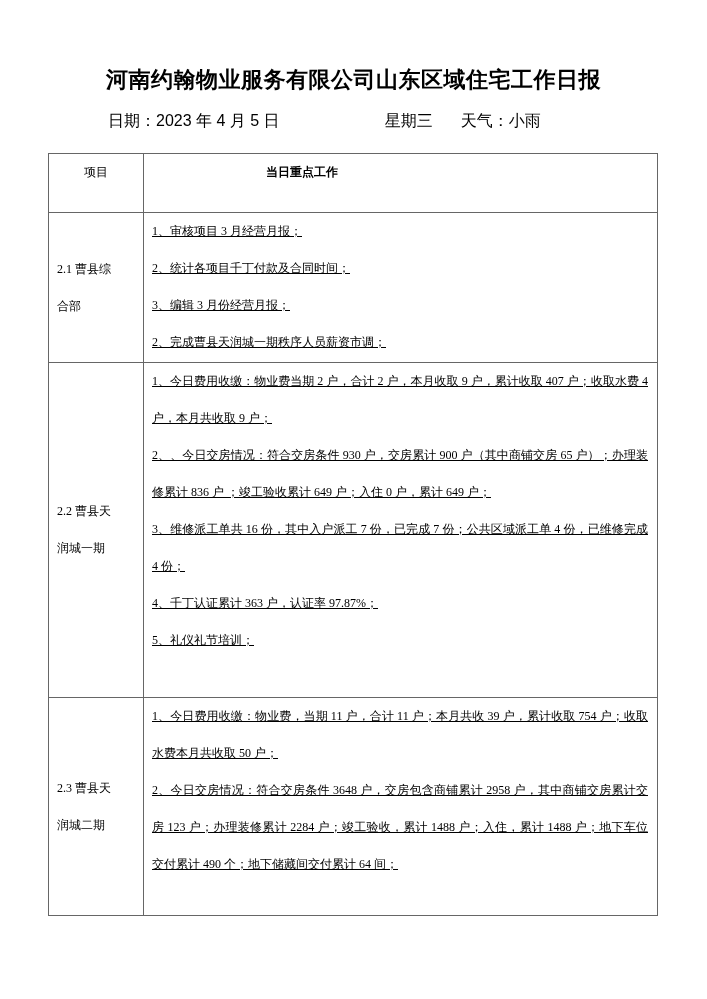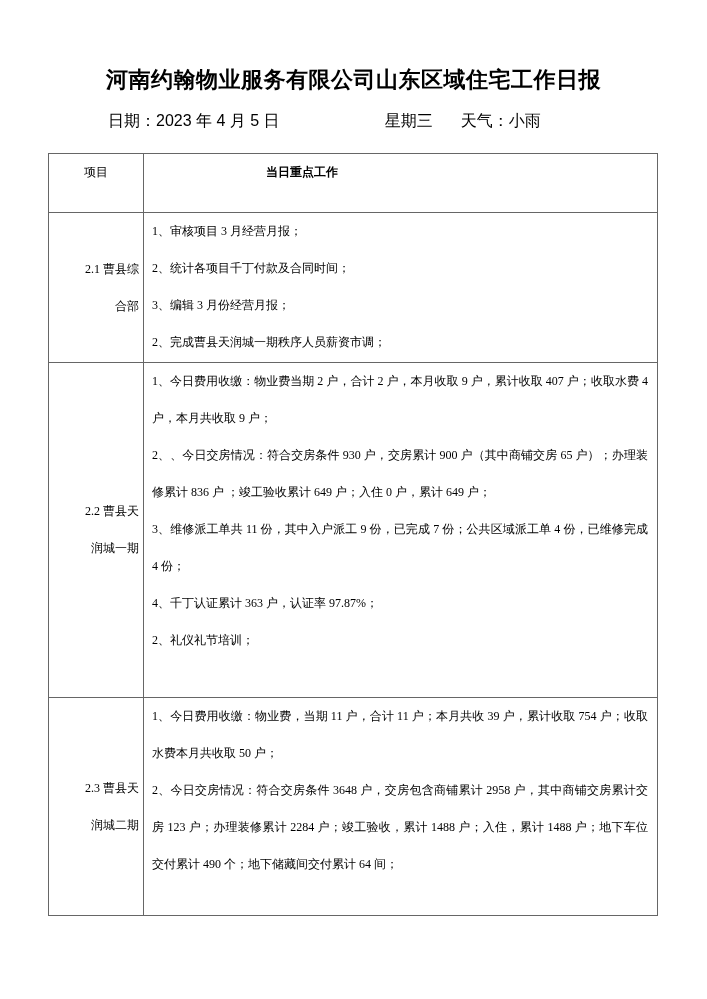--- a/index.html
+++ b/index.html
@@ -83,6 +83,7 @@
   }
   .work-item {
     text-align: justify;
+    text-decoration: underline;
   }
 </style>
 </head>

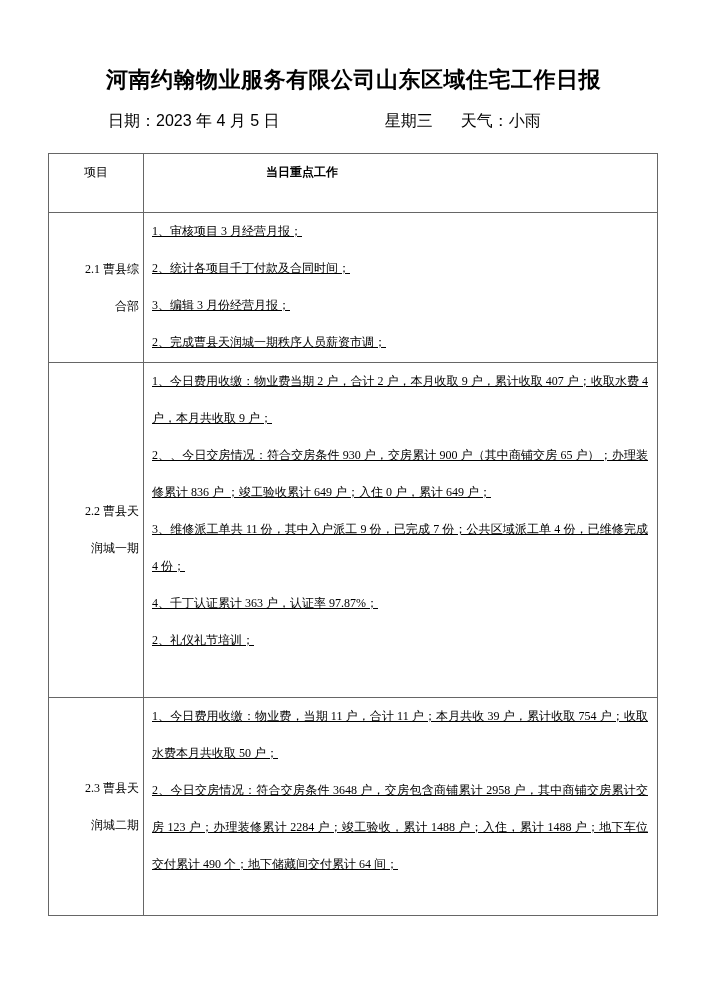--- a/index.html
+++ b/index.html
@@ -71,7 +71,7 @@
   }
   td.project-cell {
     vertical-align: middle;
-    text-align: right;
+    text-align: left;
     padding: 0 4px 0 8px;
     line-height: 37px;
     white-space: pre-line;

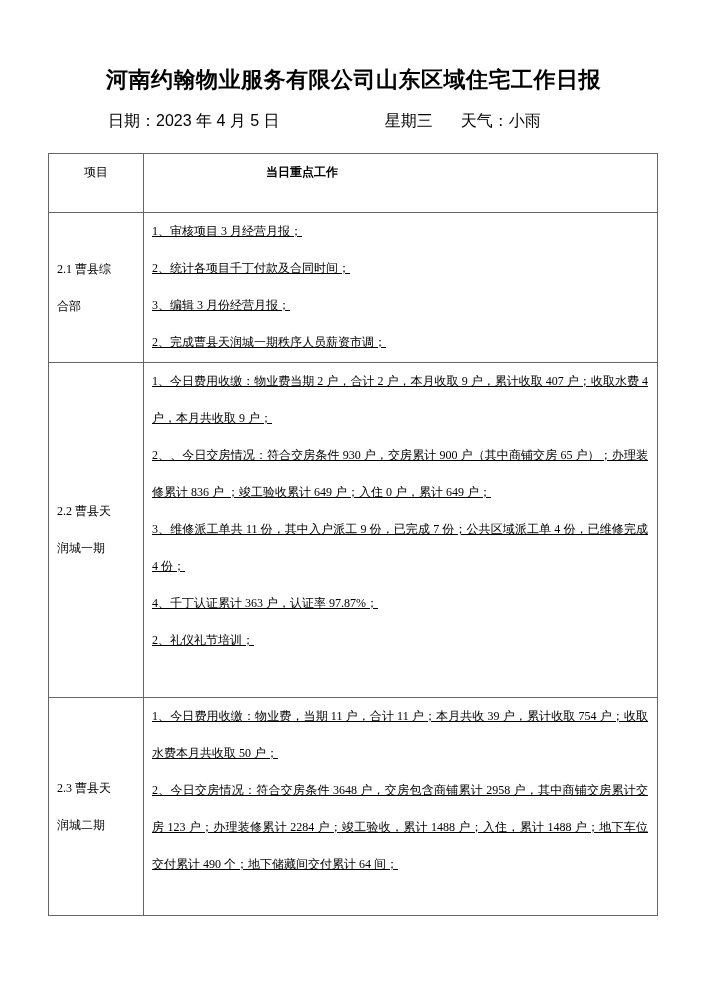--- a/index.html
+++ b/index.html
@@ -128,7 +128,7 @@
       <td class="work-cell">
         <div class="work-item">1、今日费用收缴：物业费当期 2 户，合计 2 户，本月收取 9 户，累计收取 407 户；收取水费 4 户，本月共收取 9 户；</div>
         <div class="work-item">2、、今日交房情况：符合交房条件 930 户，交房累计 900 户（其中商铺交房 65 户）；办理装修累计 836 户 ；竣工验收累计 649 户；入住 0 户，累计 649 户；</div>
-        <div class="work-item">3、维修派工单共 11 份，其中入户派工 9 份，已完成 7 份；公共区域派工单 4 份，已维修完成 4 份；</div>
+        <div class="work-item">3、维修派工单共 16 份，其中入户派工 7 份，已完成 7 份；公共区域派工单 4 份，已维修完成 4 份；</div>
         <div class="work-item">4、千丁认证累计 363 户，认证率 97.87%；</div>
         <div class="work-item">2、礼仪礼节培训；</div>
       </td>

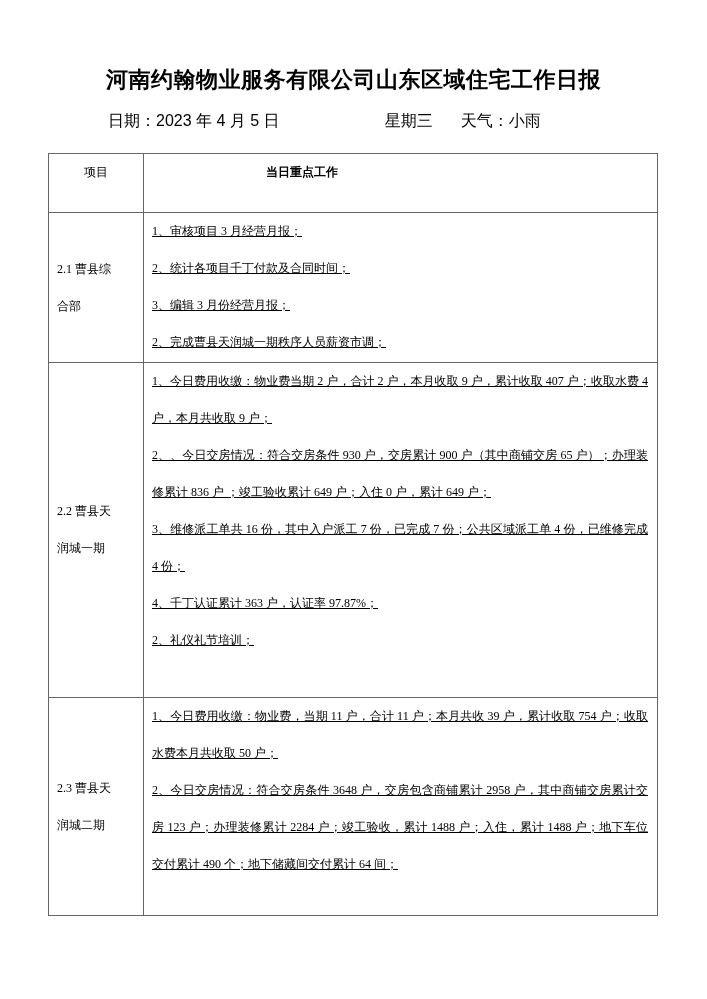--- a/index.html
+++ b/index.html
@@ -130,7 +130,7 @@
         <div class="work-item">2、、今日交房情况：符合交房条件 930 户，交房累计 900 户（其中商铺交房 65 户）；办理装修累计 836 户 ；竣工验收累计 649 户；入住 0 户，累计 649 户；</div>
         <div class="work-item">3、维修派工单共 16 份，其中入户派工 7 份，已完成 7 份；公共区域派工单 4 份，已维修完成 4 份；</div>
         <div class="work-item">4、千丁认证累计 363 户，认证率 97.87%；</div>
-        <div class="work-item">2、礼仪礼节培训；</div>
+        <div class="work-item">5、礼仪礼节培训；</div>
       </td>
     </tr>
 

